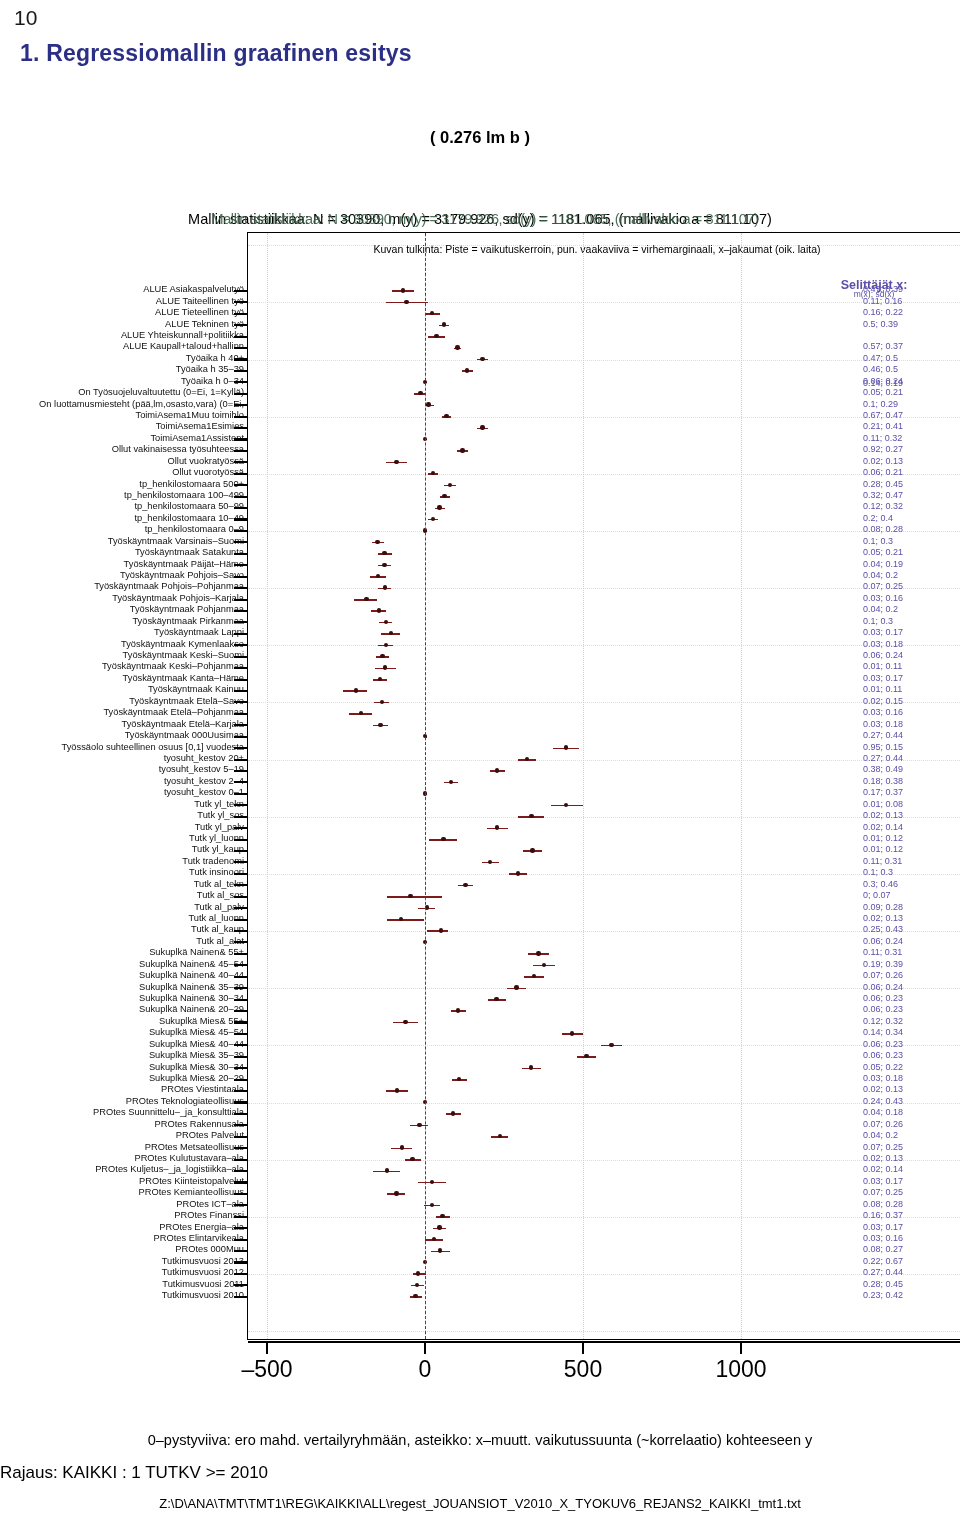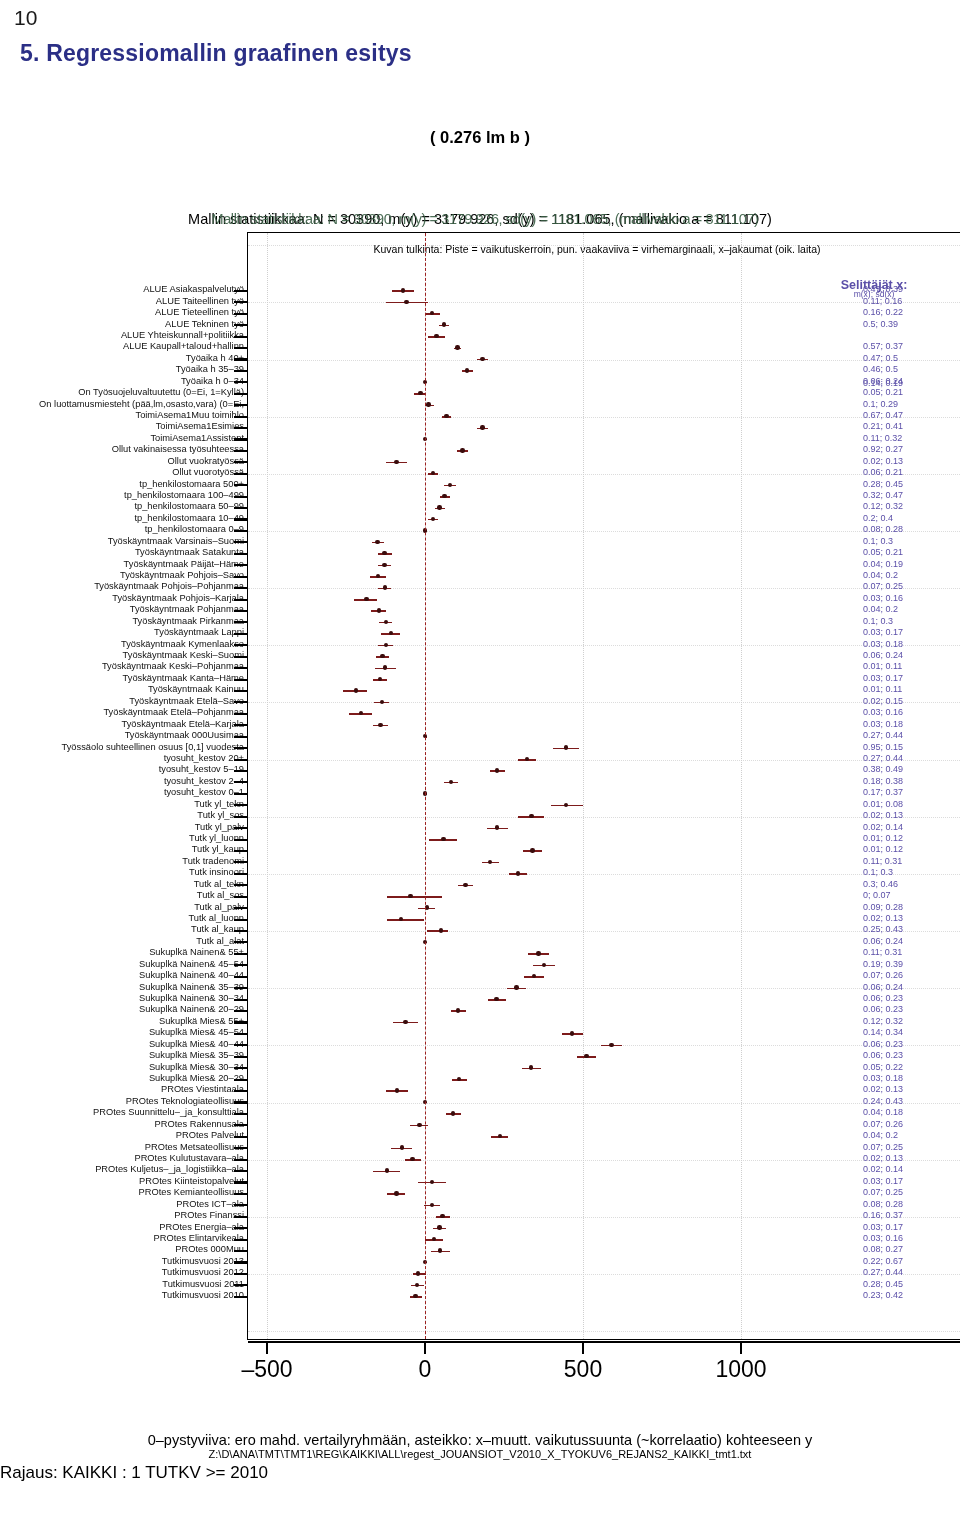--- a/index.html
+++ b/index.html
@@ -107,7 +107,7 @@
 <body>
 
 <div class="page-num">10</div>
-<div class="slide-title">5. Regressiomallin graafinen esitys</div>
+<div class="slide-title">1. Regressiomallin graafinen esitys</div>
 
 <div class="chart-title">
   <div>( 0.276 lm b )</div>

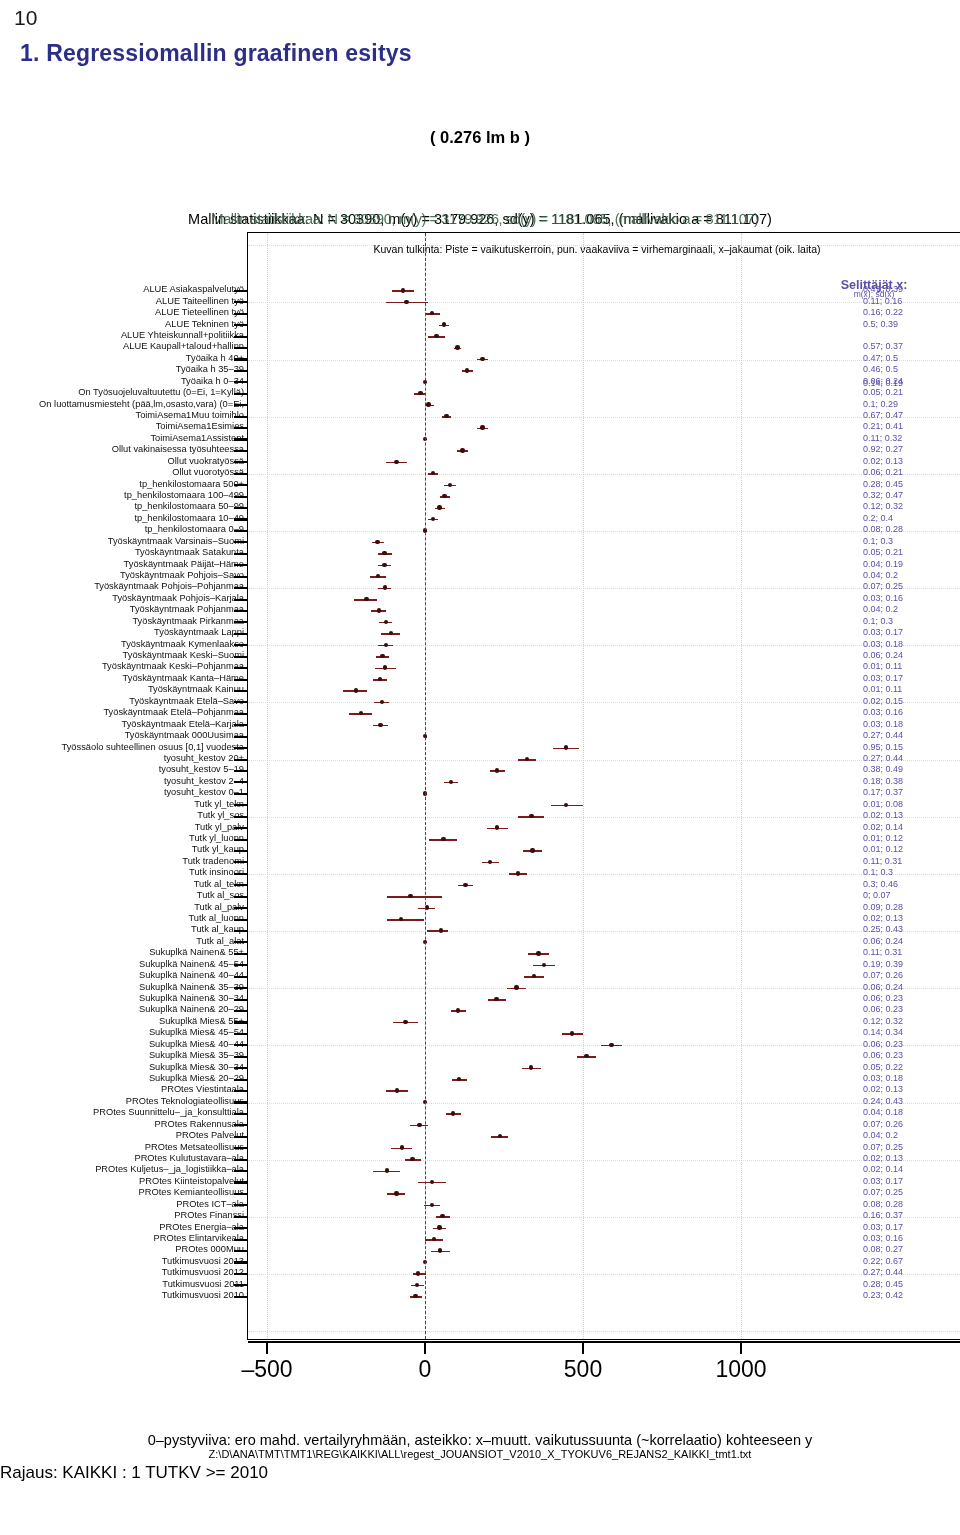--- a/index.html
+++ b/index.html
@@ -99,8 +99,8 @@
     font-size:17px;color:#000;
   }
   .foot3{
-    position:absolute;left:0;right:0;top:1448px;text-align:center;
-    font-size:11px;color:#000;
+    position:absolute;left:0;right:0;top:1496px;text-align:center;
+    font-size:13px;color:#000;
   }
 </style>
 </head>

